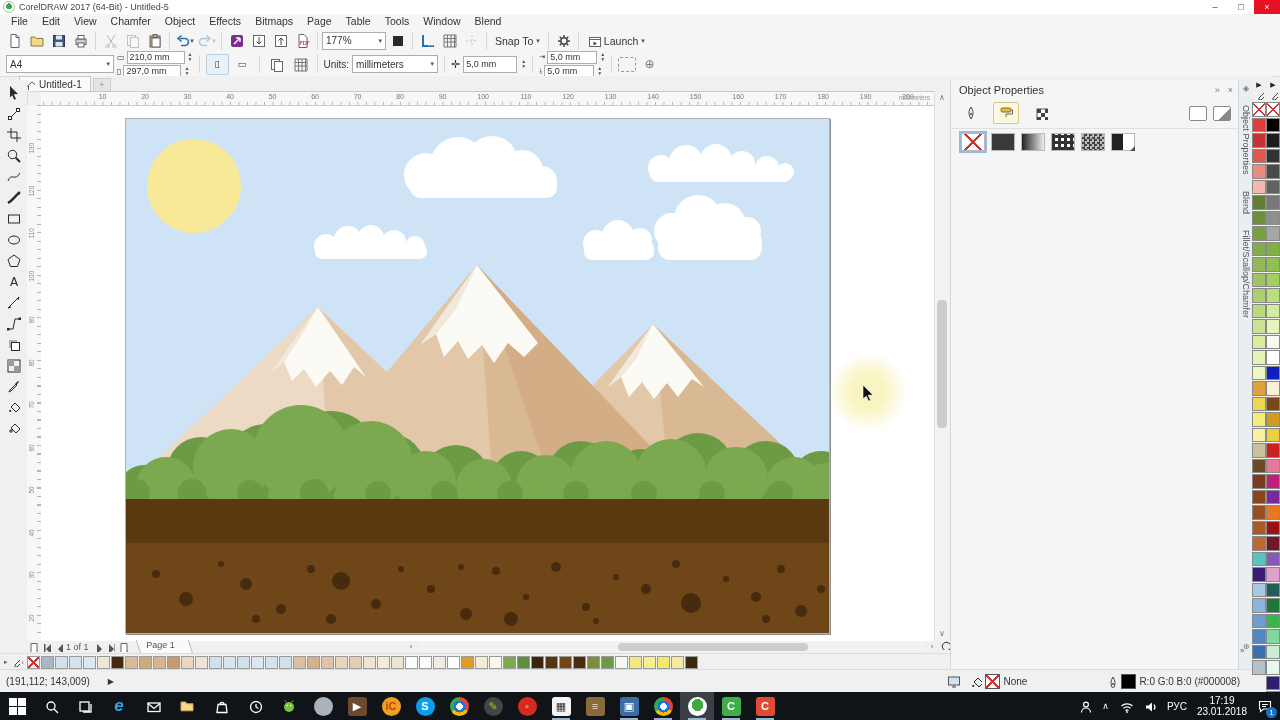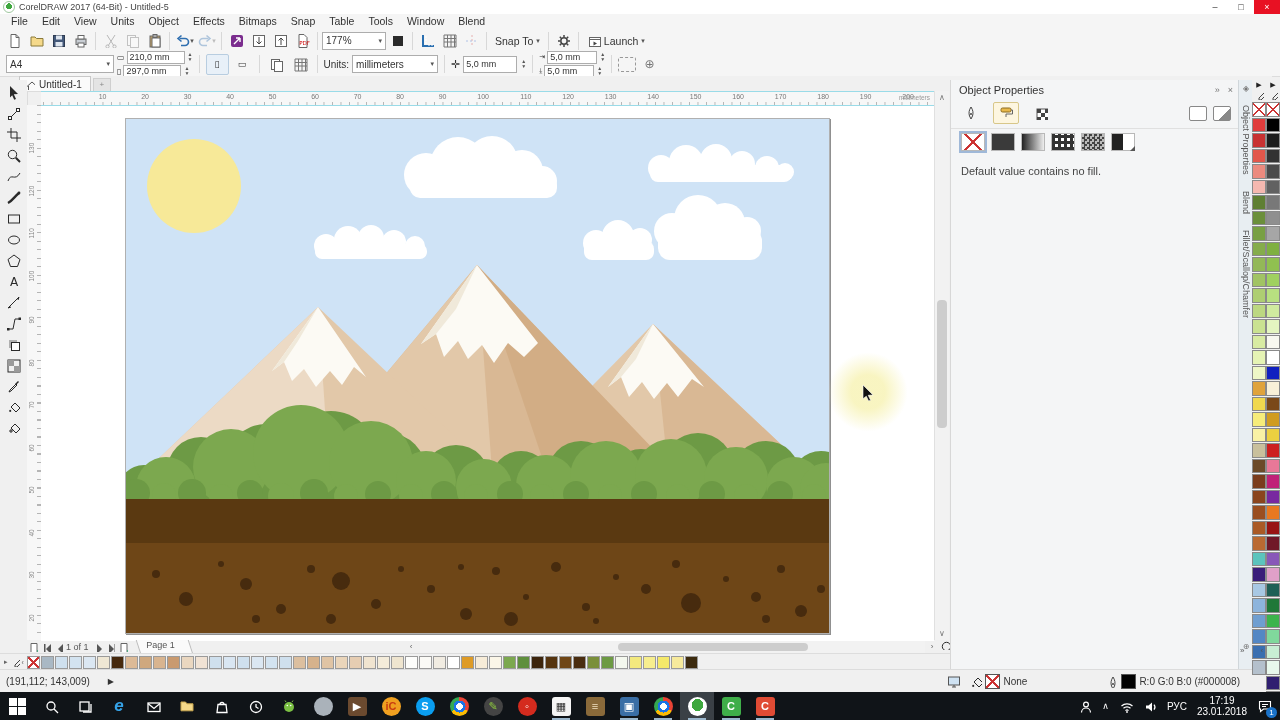--- a/index.html
+++ b/index.html
@@ -409,7 +409,7 @@
   <span class="menu-item">File</span>
       <span class="menu-item">Edit</span>
       <span class="menu-item">View</span>
-      <span class="menu-item">Units</span>
+      <span class="menu-item">Chamfer</span>
       <span class="menu-item">Object</span>
       <span class="menu-item">Effects</span>
       <span class="menu-item">Bitmaps</span>

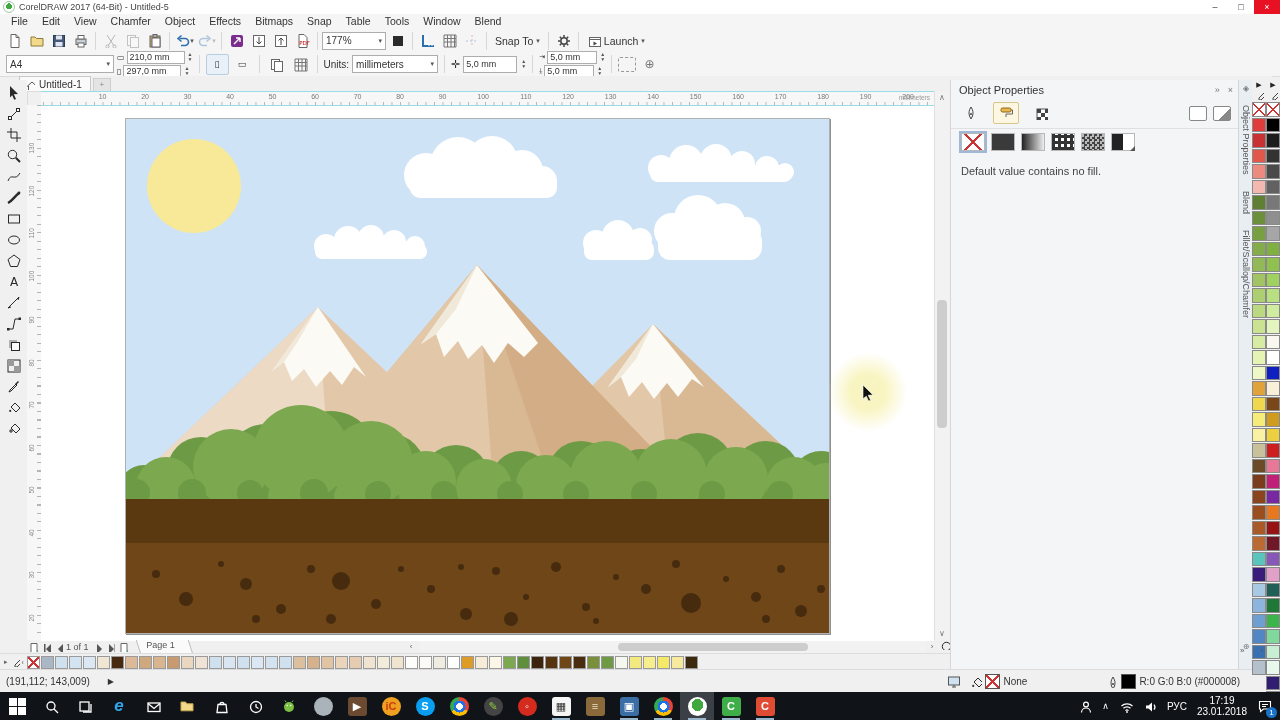--- a/index.html
+++ b/index.html
@@ -413,7 +413,7 @@
       <span class="menu-item">Object</span>
       <span class="menu-item">Effects</span>
       <span class="menu-item">Bitmaps</span>
-      <span class="menu-item">Snap</span>
+      <span class="menu-item">Page</span>
       <span class="menu-item">Table</span>
       <span class="menu-item">Tools</span>
       <span class="menu-item">Window</span>

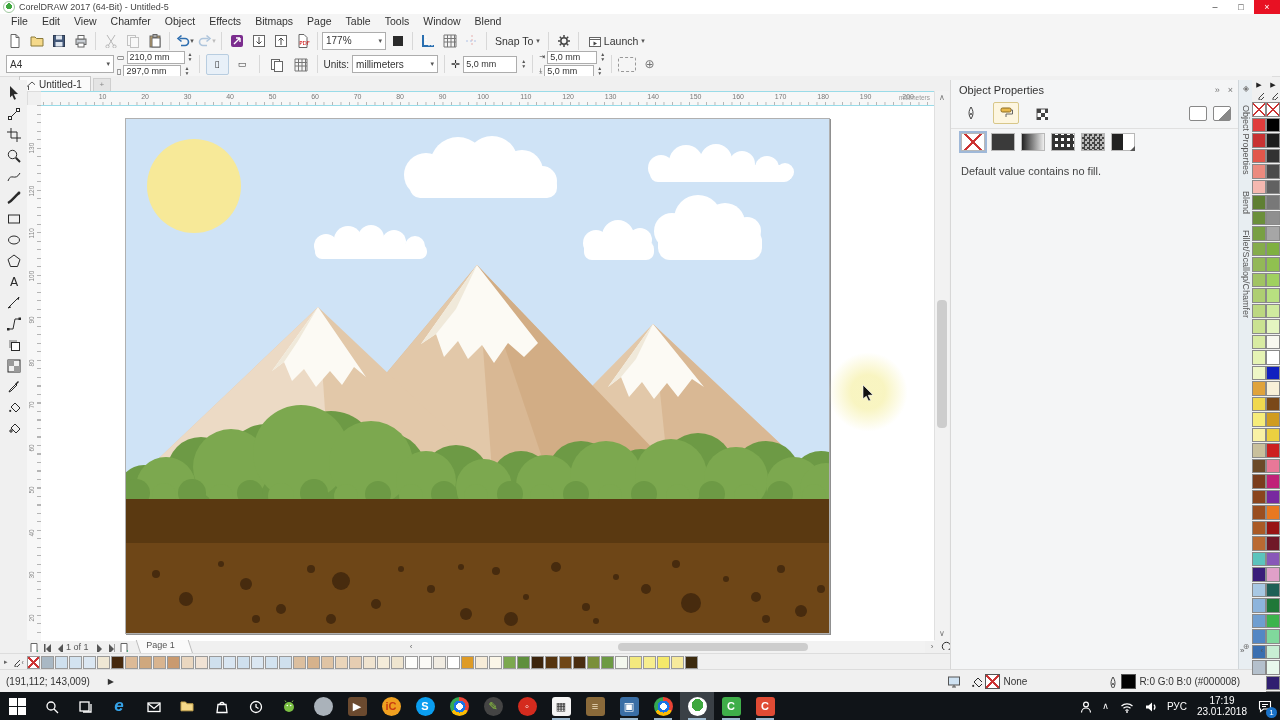--- a/index.html
+++ b/index.html
@@ -1063,7 +1063,6 @@
       <span class="fbtn f-tex"></span>
       <span class="fbtn f-other"></span>
     </div>
-    <div id="fill-msg">Default value contains no fill.</div>
   </div>
 
   <div id="dockstrip" class="abs">

